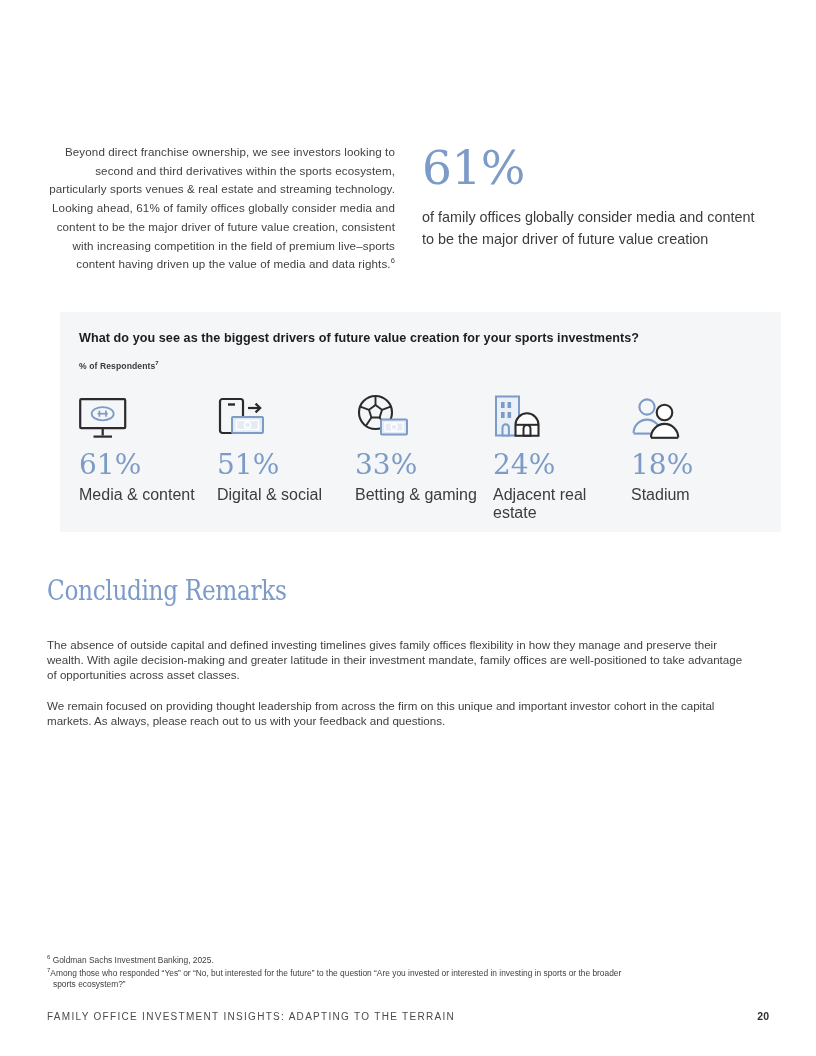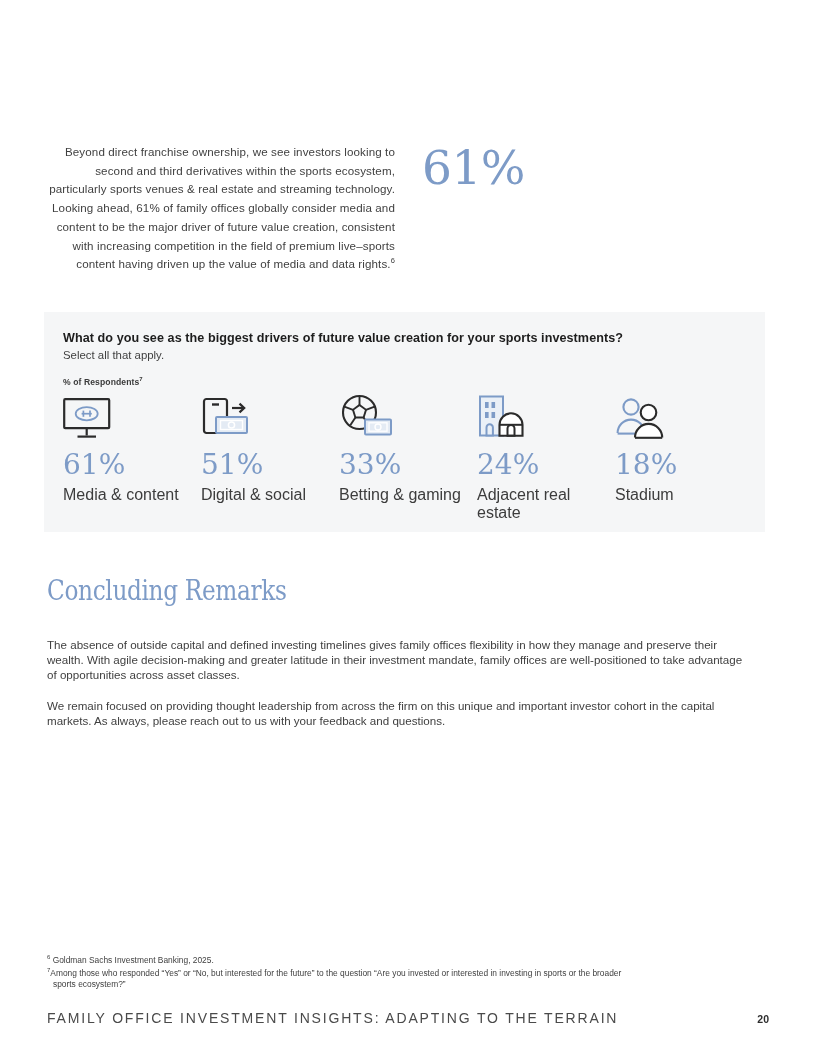--- a/index.html
+++ b/index.html
@@ -208,6 +208,7 @@
 
     <div class="callout">
       <div class="callout-stat">61%</div>
+      <div class="callout-text">of family offices globally consider media and content to be the major driver of future value creation</div>
     </div>
 
   </div>

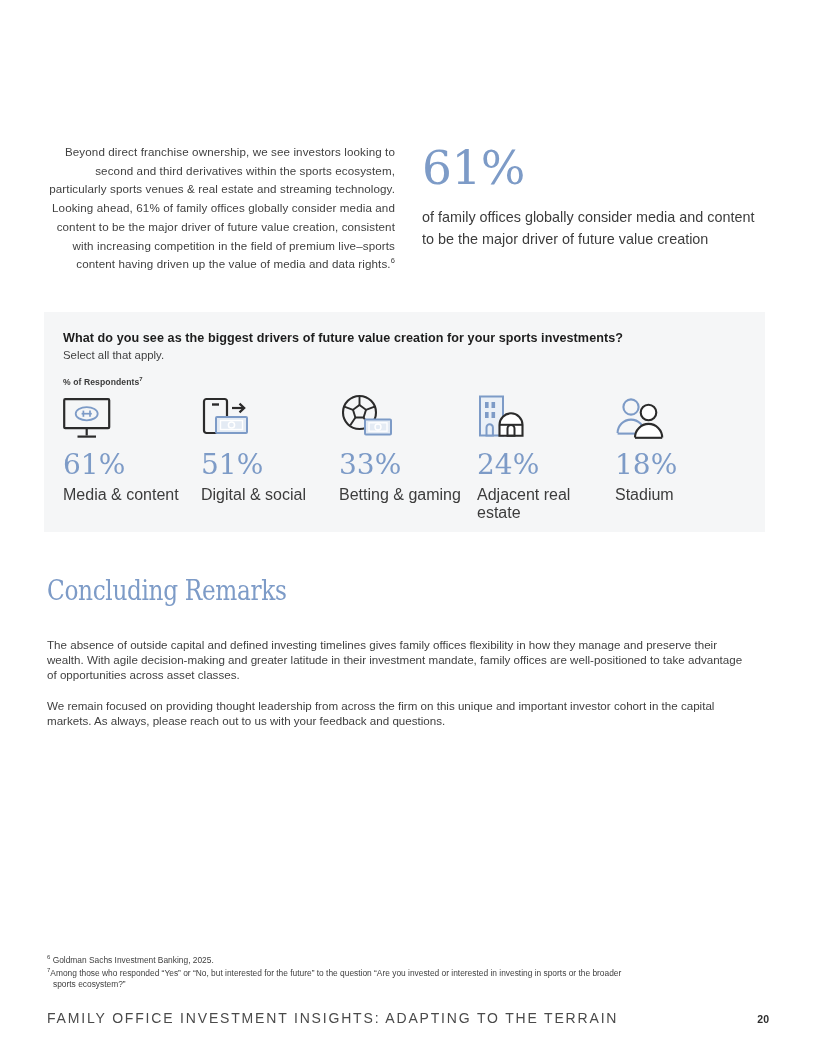--- a/index.html
+++ b/index.html
@@ -68,7 +68,7 @@
   
   .panel {
     position: absolute;
-    left: 44px;
+    left: 60px;
     top: 312px;
     width: 721px;
     height: 220px;

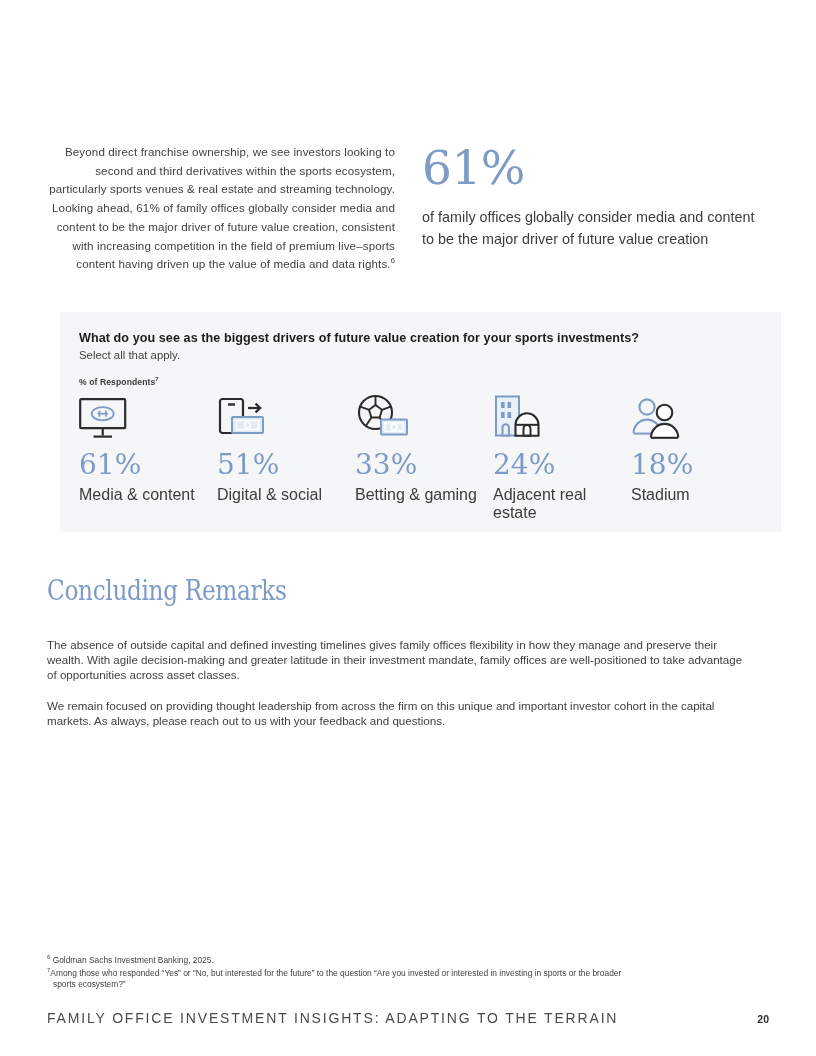--- a/index.html
+++ b/index.html
@@ -216,7 +216,6 @@
   <div class="panel">
     <div class="panel-inner">
       <div class="panel-question">What do you see as the biggest drivers of future value creation for your sports investments?</div>
-      <div class="panel-subtitle">Select all that apply.</div>
       <div class="panel-axislabel"><span>% of Respondents</span><sup>7</sup></div>
     </div>
 

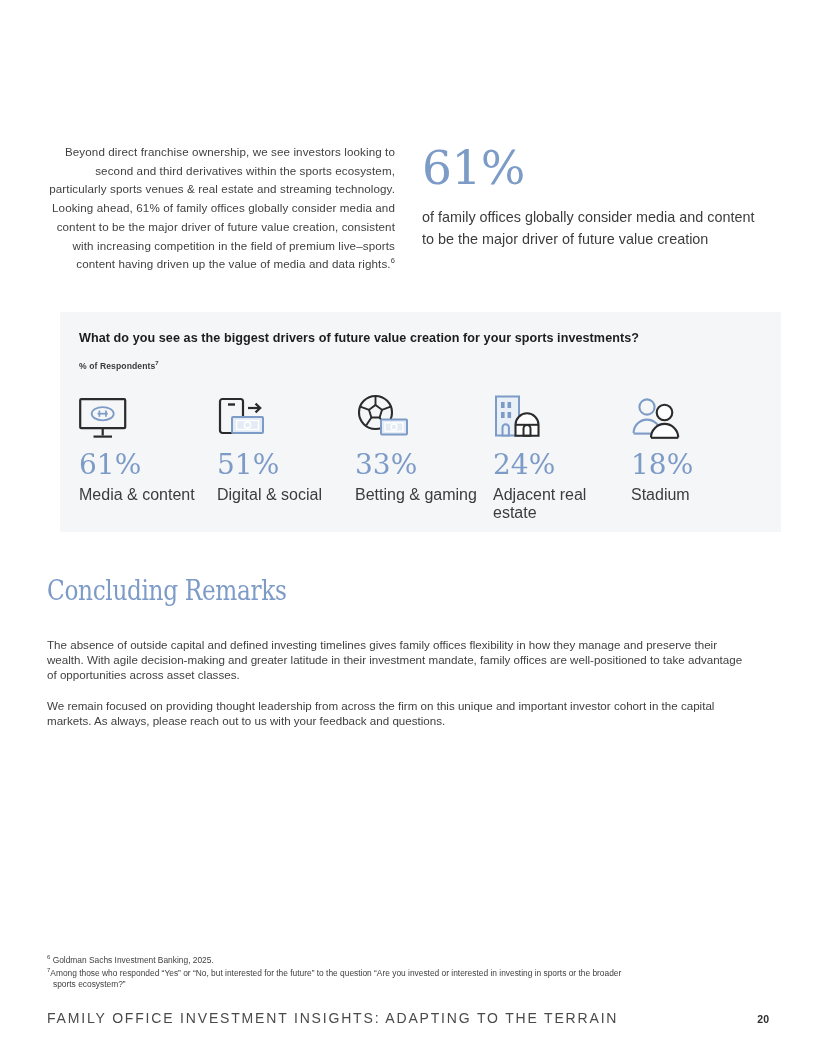--- a/index.html
+++ b/index.html
@@ -184,7 +184,7 @@
     align-items: baseline;
   }
   .footer-title {
-    font-size: 14px;
+    font-size: 10px;
     letter-spacing: 0.13em;
     color: #4a4a4a;
     text-transform: uppercase;

